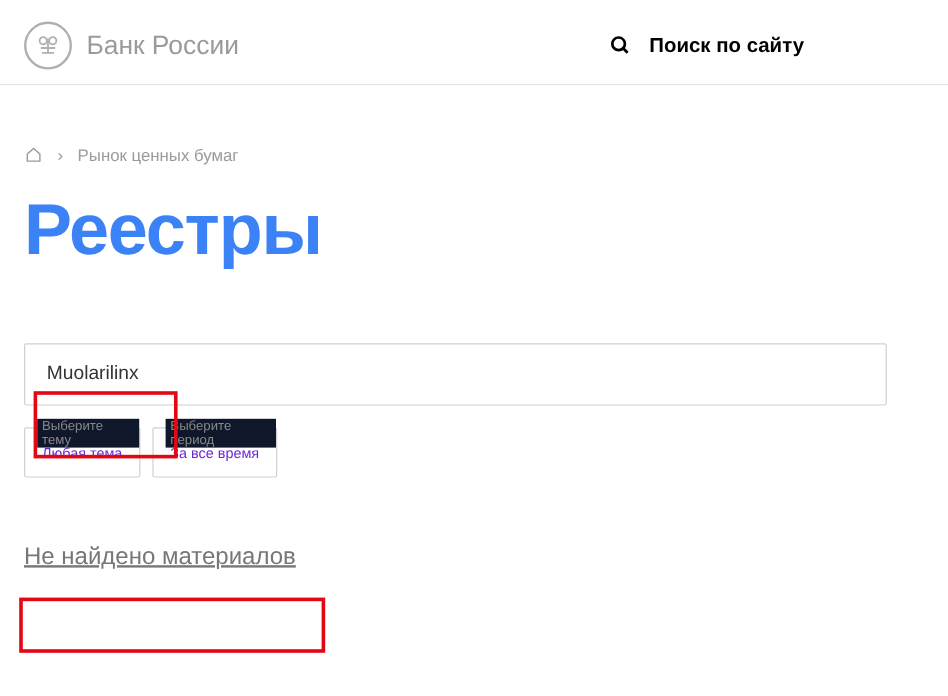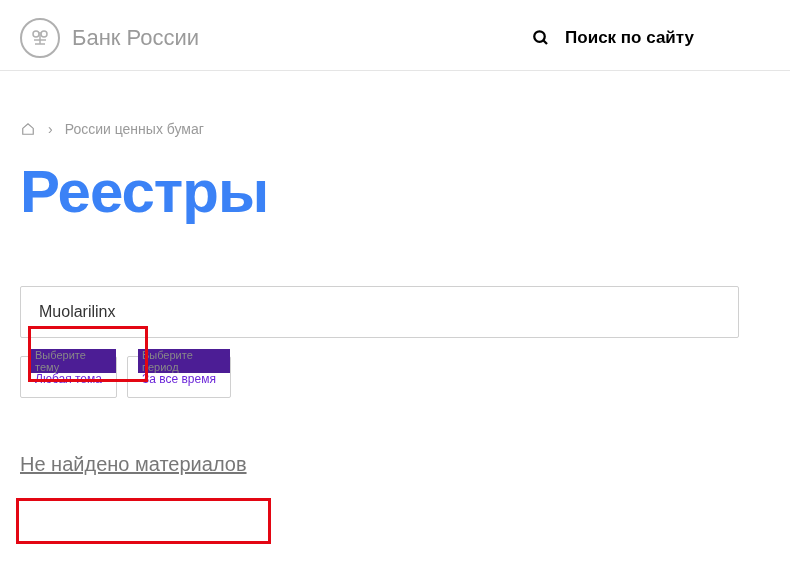--- a/index.html
+++ b/index.html
@@ -47,7 +47,7 @@
       align-items: flex-end;
       gap: 14px;
       margin-left: auto;
-      margin-right: 76px;
+      margin-right: 100px;
     }
     .search-icon {
       width: 20px;

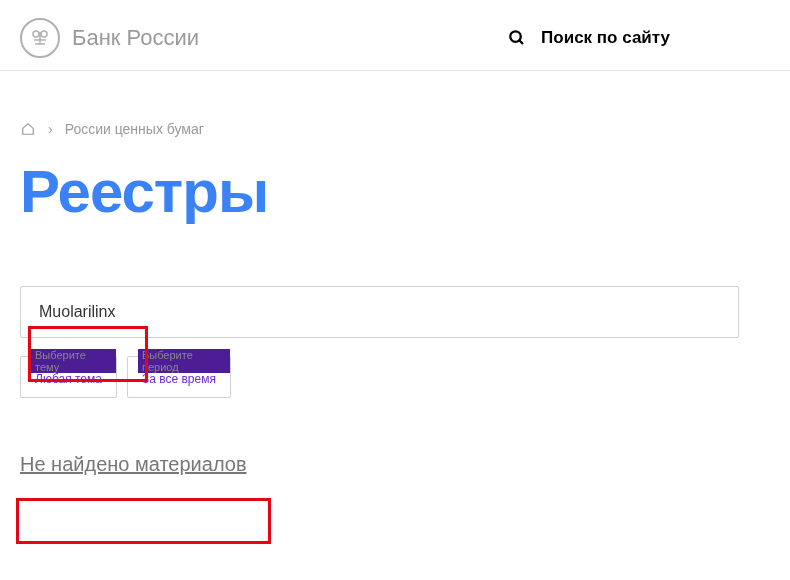--- a/index.html
+++ b/index.html
@@ -193,7 +193,7 @@
     </svg>
   </span>
   <span class="breadcrumb-sep">›</span>
-  <span>России ценных бумаг</span>
+  <span>Рынок ценных бумаг</span>
 </div>
 
 <h1 class="page-title">Реестры</h1>

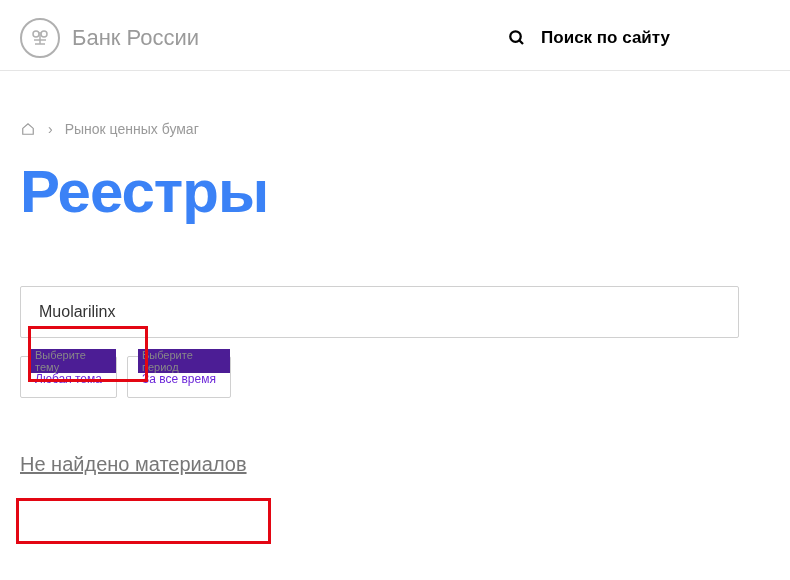--- a/index.html
+++ b/index.html
@@ -121,7 +121,7 @@
       position: absolute;
       top: -8px;
       left: 10px;
-      background: #4c1d95;
+      background: #0f172a;
       padding: 0 4px;
       font-size: 11px;
       color: #888;

